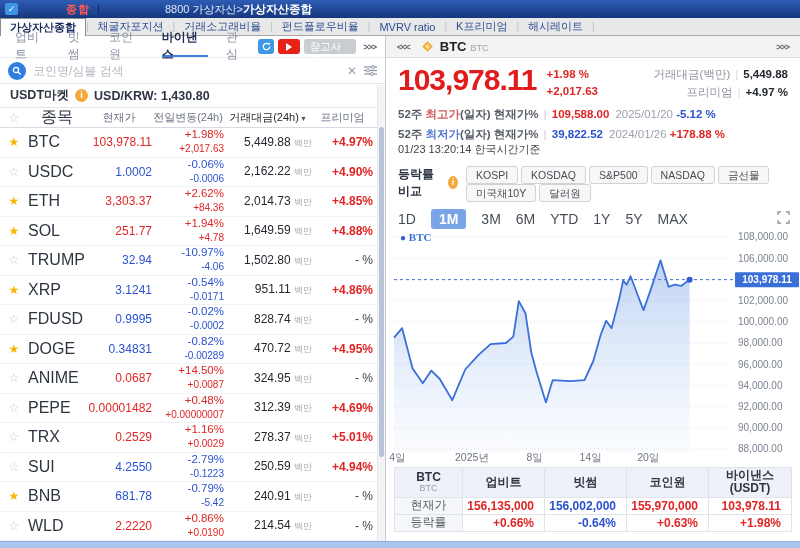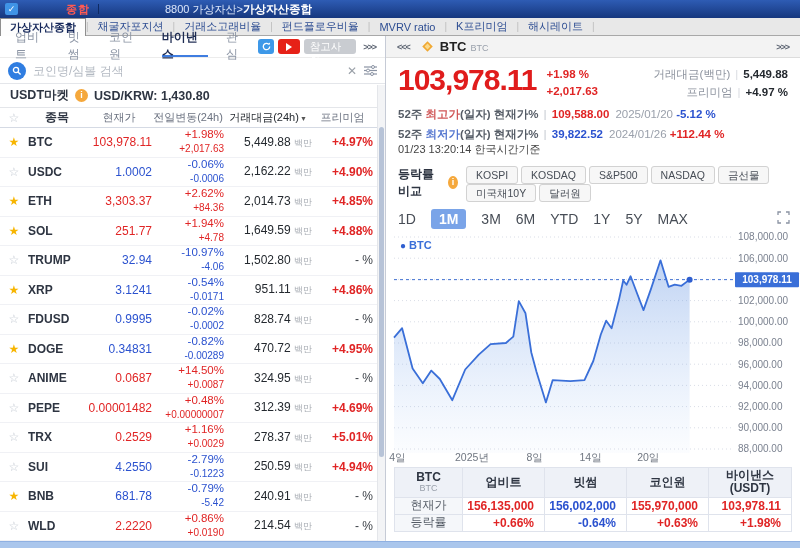--- a/index.html
+++ b/index.html
@@ -54,7 +54,7 @@
   .tbody { flex:1 1 auto; display:flex; flex-direction:column; padding-right:8px; }
   .row { flex:1 1 auto; display:flex; align-items:center; border-bottom:1px solid #f0f1f5; font-size:12px; }
   .c-star { width:28px; text-align:center; flex:0 0 auto; font-size:12px; }
-  .c-sym { width:58px; flex:0 0 auto; font-weight:bold; color:#2e3542; font-size:12px; }
+  .c-sym { width:58px; flex:0 0 auto; font-weight:normal; color:#2e3542; font-size:16px; }
   .c-price { width:66px; flex:0 0 auto; text-align:right; }
   .c-chg { width:72px; flex:0 0 auto; text-align:right; line-height:1.15; }
   .c-chg .pct { font-size:11.5px; }

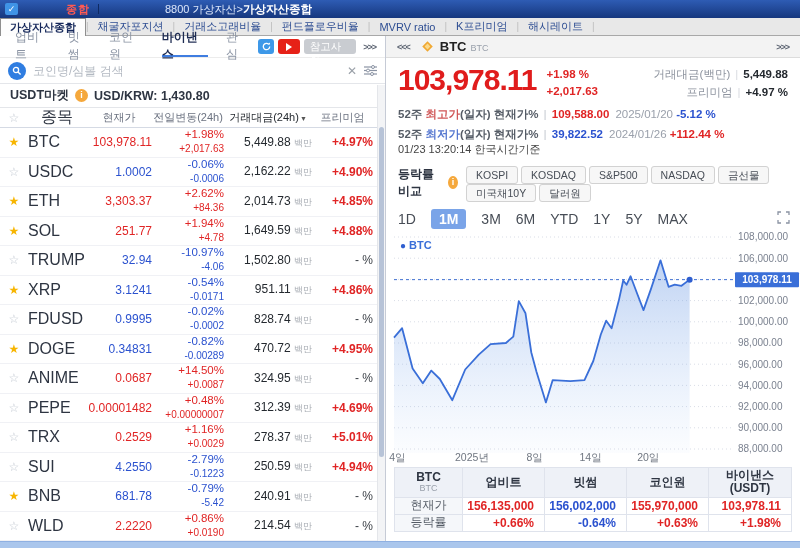--- a/index.html
+++ b/index.html
@@ -365,7 +365,7 @@
           <span>52주 </span><span class="hl-red">최고가</span><span>(일자) 현재가%</span><span class="qsep">|</span><span class="c-up">109,588.00</span><span class="date">2025/01/20</span> <span class="c-down">-5.12 %</span>
         </div>
         <div class="wkrow">
-          <span>52주 </span><span class="hl-blue">최저가</span><span>(일자) 현재가%</span><span class="qsep">|</span><span class="c-down">39,822.52</span><span class="date">2024/01/26</span> <span class="c-up">+112.44 %</span>
+          <span>52주 </span><span class="hl-blue">최저가</span><span>(일자) 현재가%</span><span class="qsep">|</span><span class="c-down">39,822.52</span><span class="date">2024/01/26</span> <span class="c-up">+178.88 %</span>
         </div>
         <div class="tstamp">01/23 13:20:14 한국시간기준</div>
       </div>

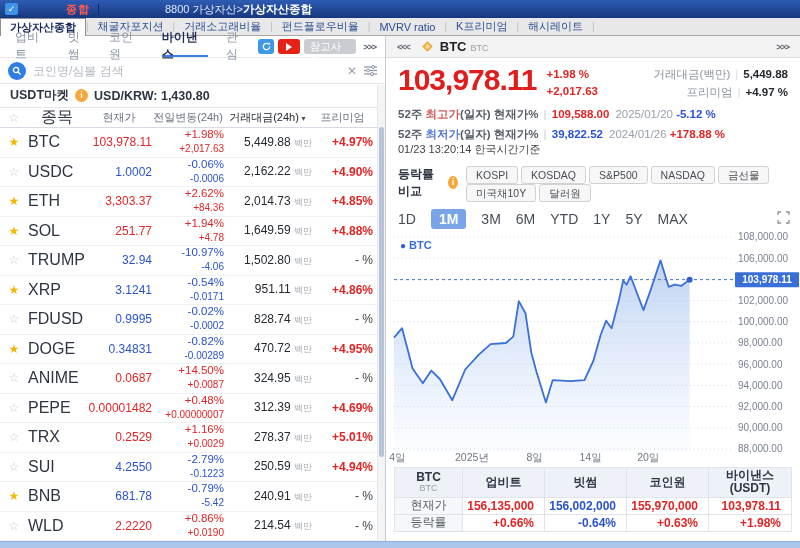--- a/index.html
+++ b/index.html
@@ -107,7 +107,7 @@
 
   
   .chartwrap { position:relative; flex:0 0 auto; height:232px; }
-  .legend { position:absolute; left:14px; top:8px; font-size:11px; color:#3a6fd8; font-weight:bold; }
+  .legend { position:absolute; left:14px; top:0; font-size:11px; color:#3a6fd8; font-weight:bold;font-family:Liberation Serif, serif; }
   .legend .dot { color:#2f5fd0; font-size:10px; }
 
   

